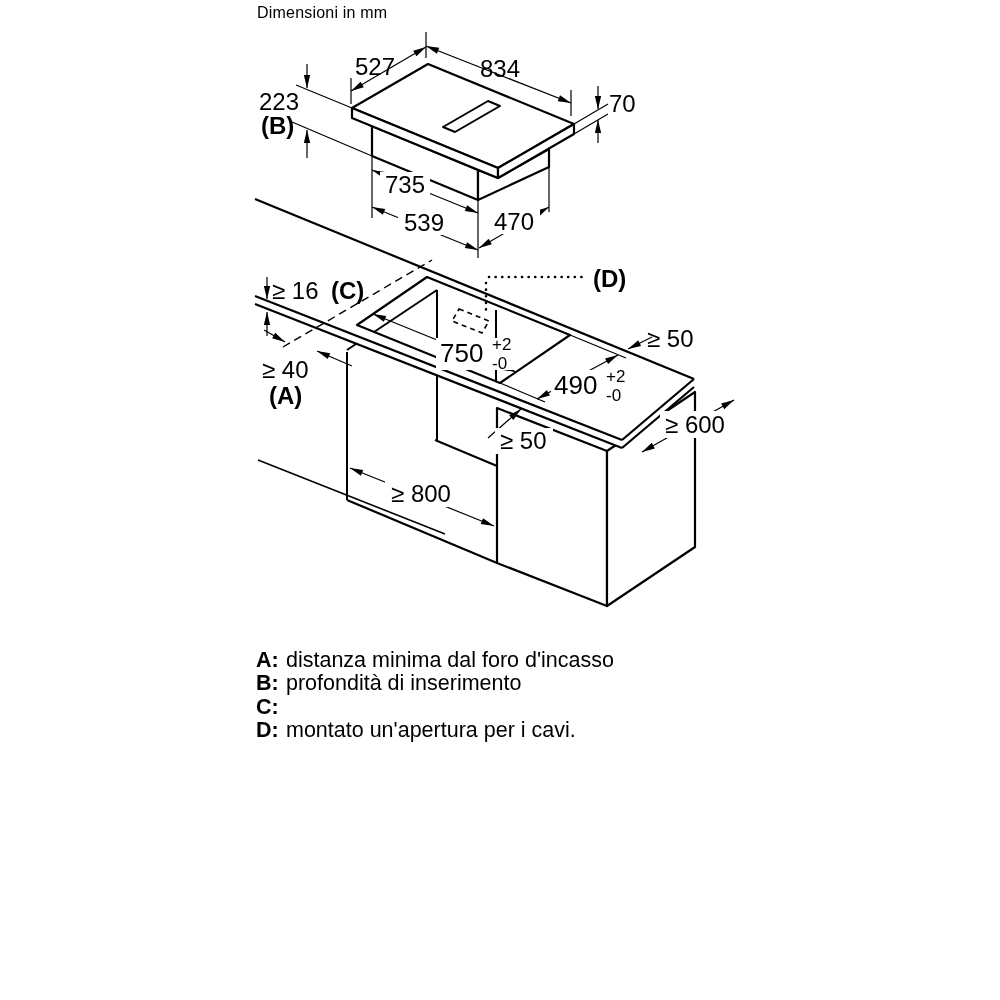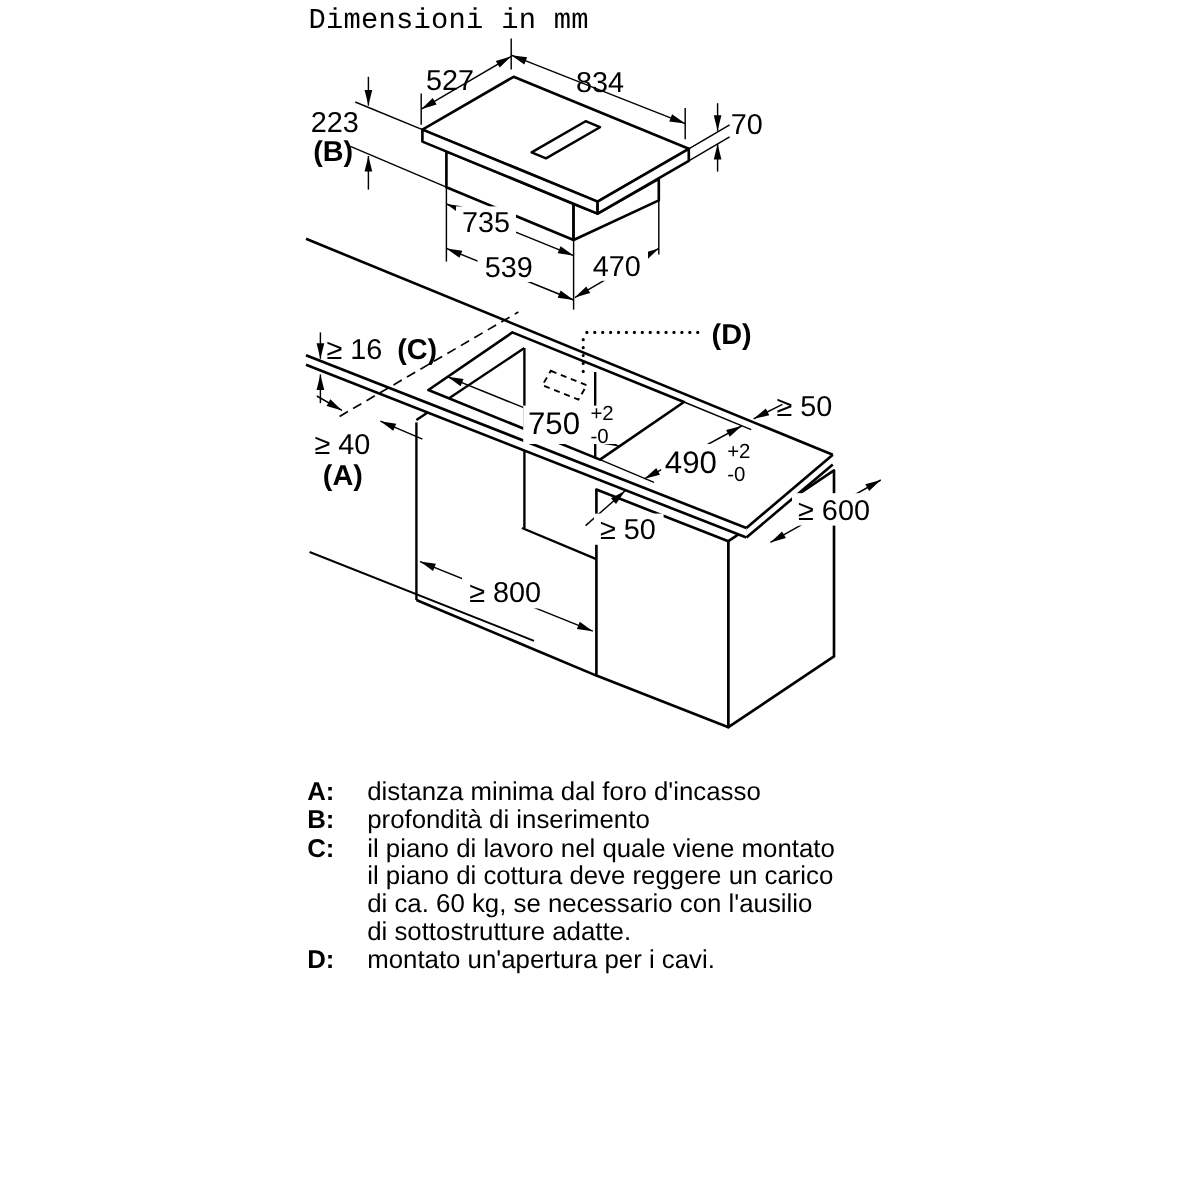--- a/index.html
+++ b/index.html
@@ -19,7 +19,7 @@
   .dashr{stroke:#000;stroke-width:1.6;fill:none;stroke-dasharray:5 4;}
   .dots{stroke:#000;stroke-width:2.6;fill:none;stroke-dasharray:0.1 6.5;stroke-linecap:round;}
   .wfill{fill:#ffffff;stroke:none;}
-  .title{position:absolute;left:257px;top:4px;font-size:24px;letter-spacing:0.2px;font-family:Liberation Mono, monospace;}
+  .title{position:absolute;left:257px;top:4px;font-size:16px;letter-spacing:0.2px;}
   .legend{position:absolute;left:256px;top:649px;width:480px;font-size:21.5px;line-height:23.3px;}
   .lrow{display:flex;}
   .lkey{width:30px;font-weight:bold;flex:0 0 30px;}

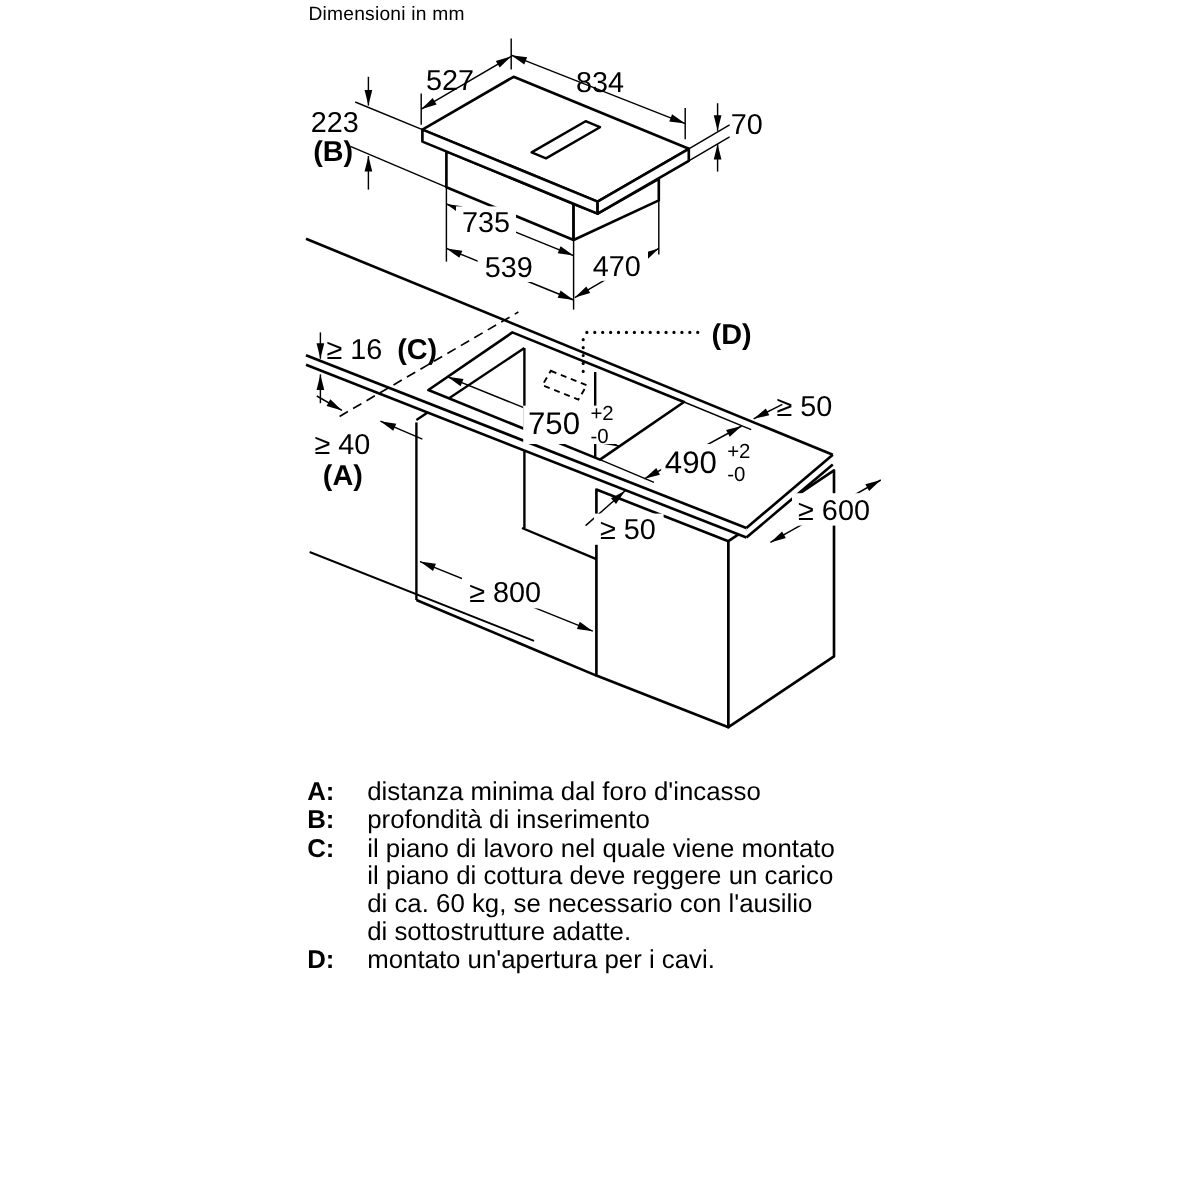--- a/index.html
+++ b/index.html
@@ -23,7 +23,7 @@
   .legend{position:absolute;left:256px;top:649px;width:480px;font-size:21.5px;line-height:23.3px;}
   .lrow{display:flex;}
   .lkey{width:30px;font-weight:bold;flex:0 0 30px;}
-  .ltext span{display:block;margin-left:20px;}
+  .ltext span{display:block;}
 </style>
 </head>
 <body>

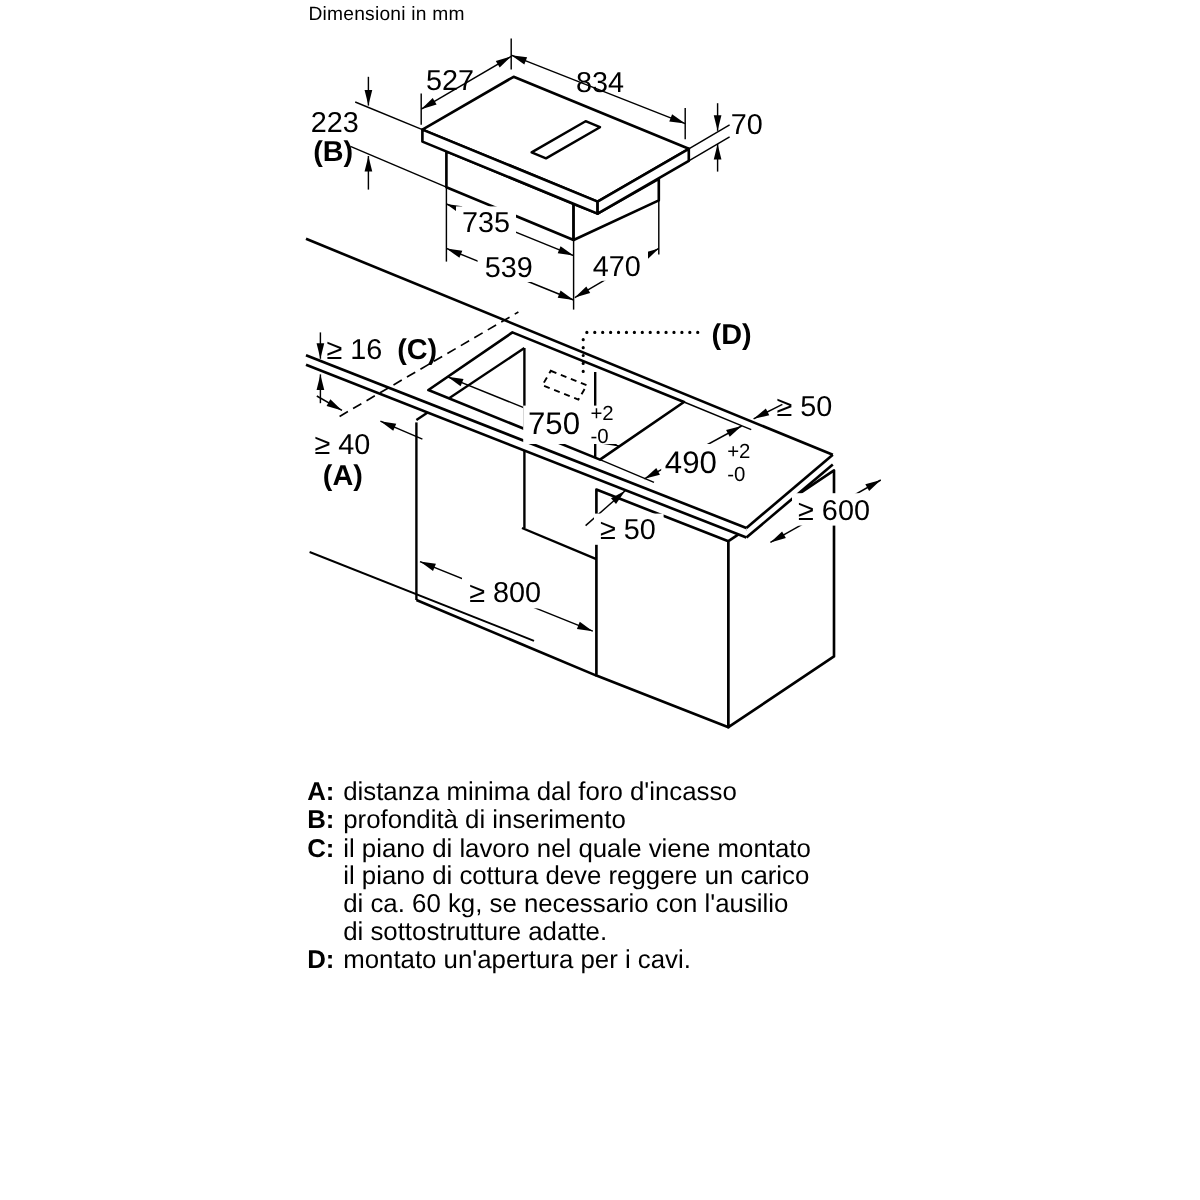--- a/index.html
+++ b/index.html
@@ -166,12 +166,6 @@
     </div>
     <div class="lrow">
       <div class="lkey">C:</div>
-      <div class="ltext">
-        <span>il piano di lavoro nel quale viene montato</span>
-        <span>il piano di cottura deve reggere un carico</span>
-        <span>di ca. 60 kg, se necessario con l'ausilio</span>
-        <span>di sottostrutture adatte.</span>
-      </div>
     </div>
     <div class="lrow">
       <div class="lkey">D:</div>

